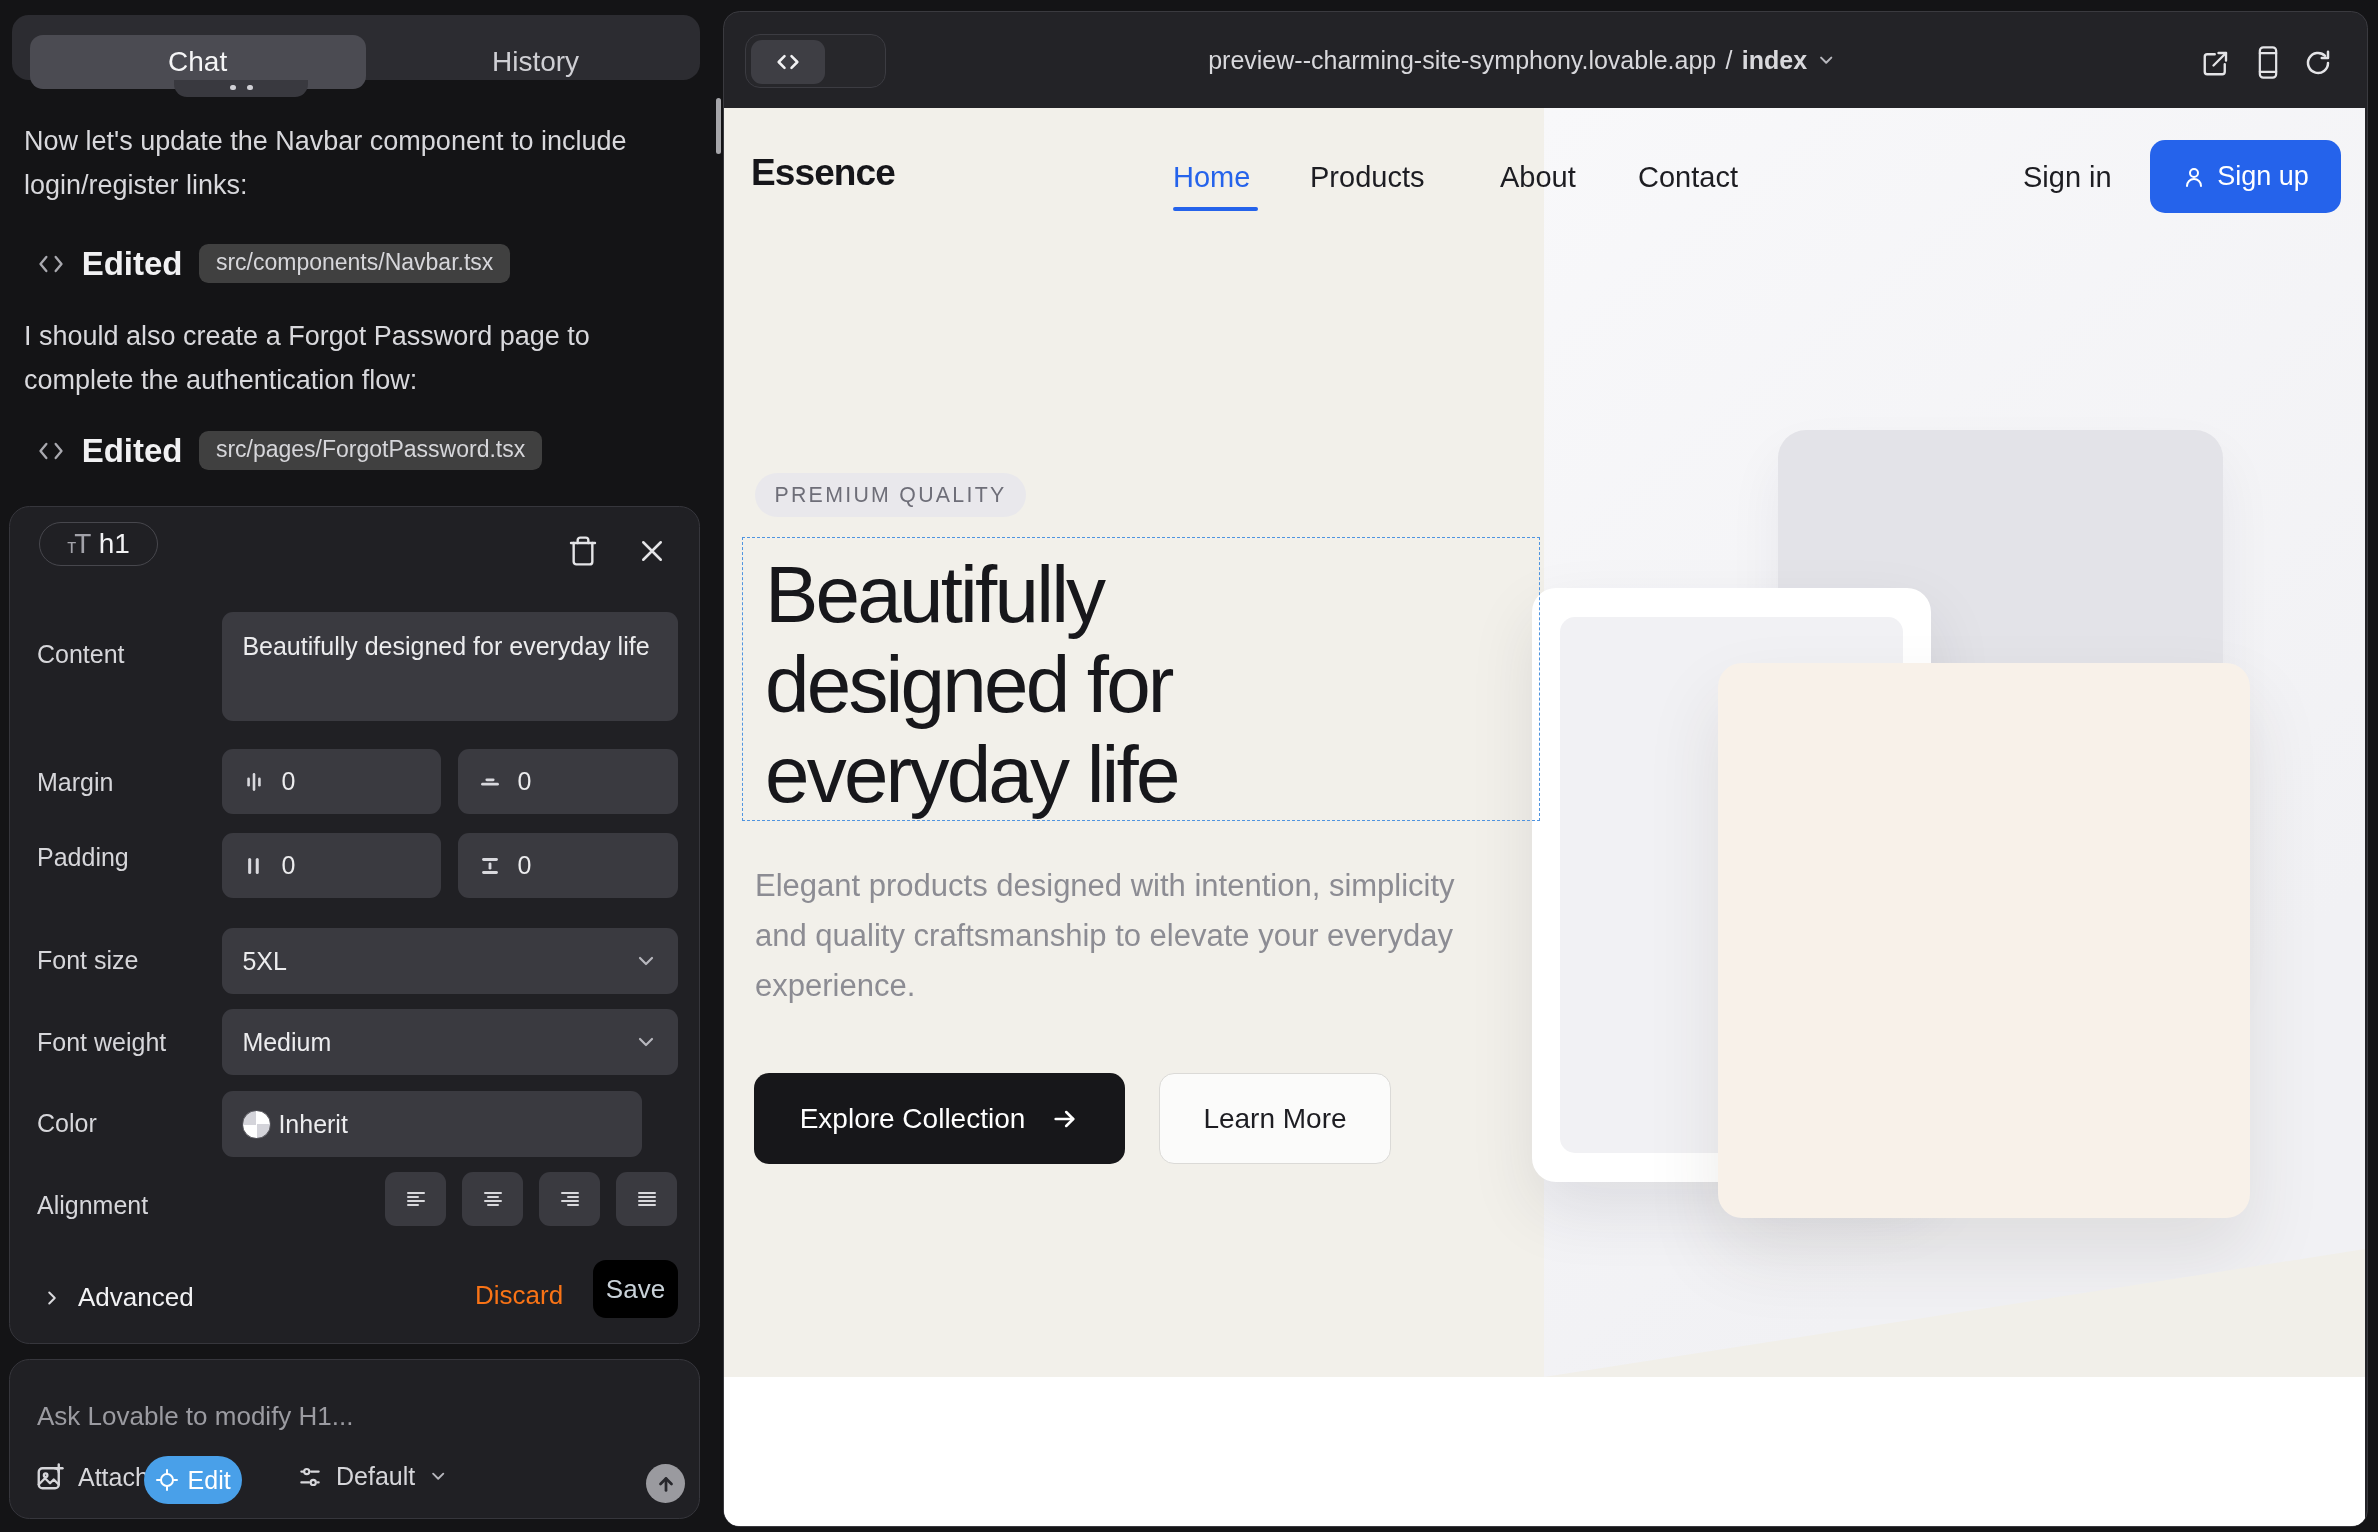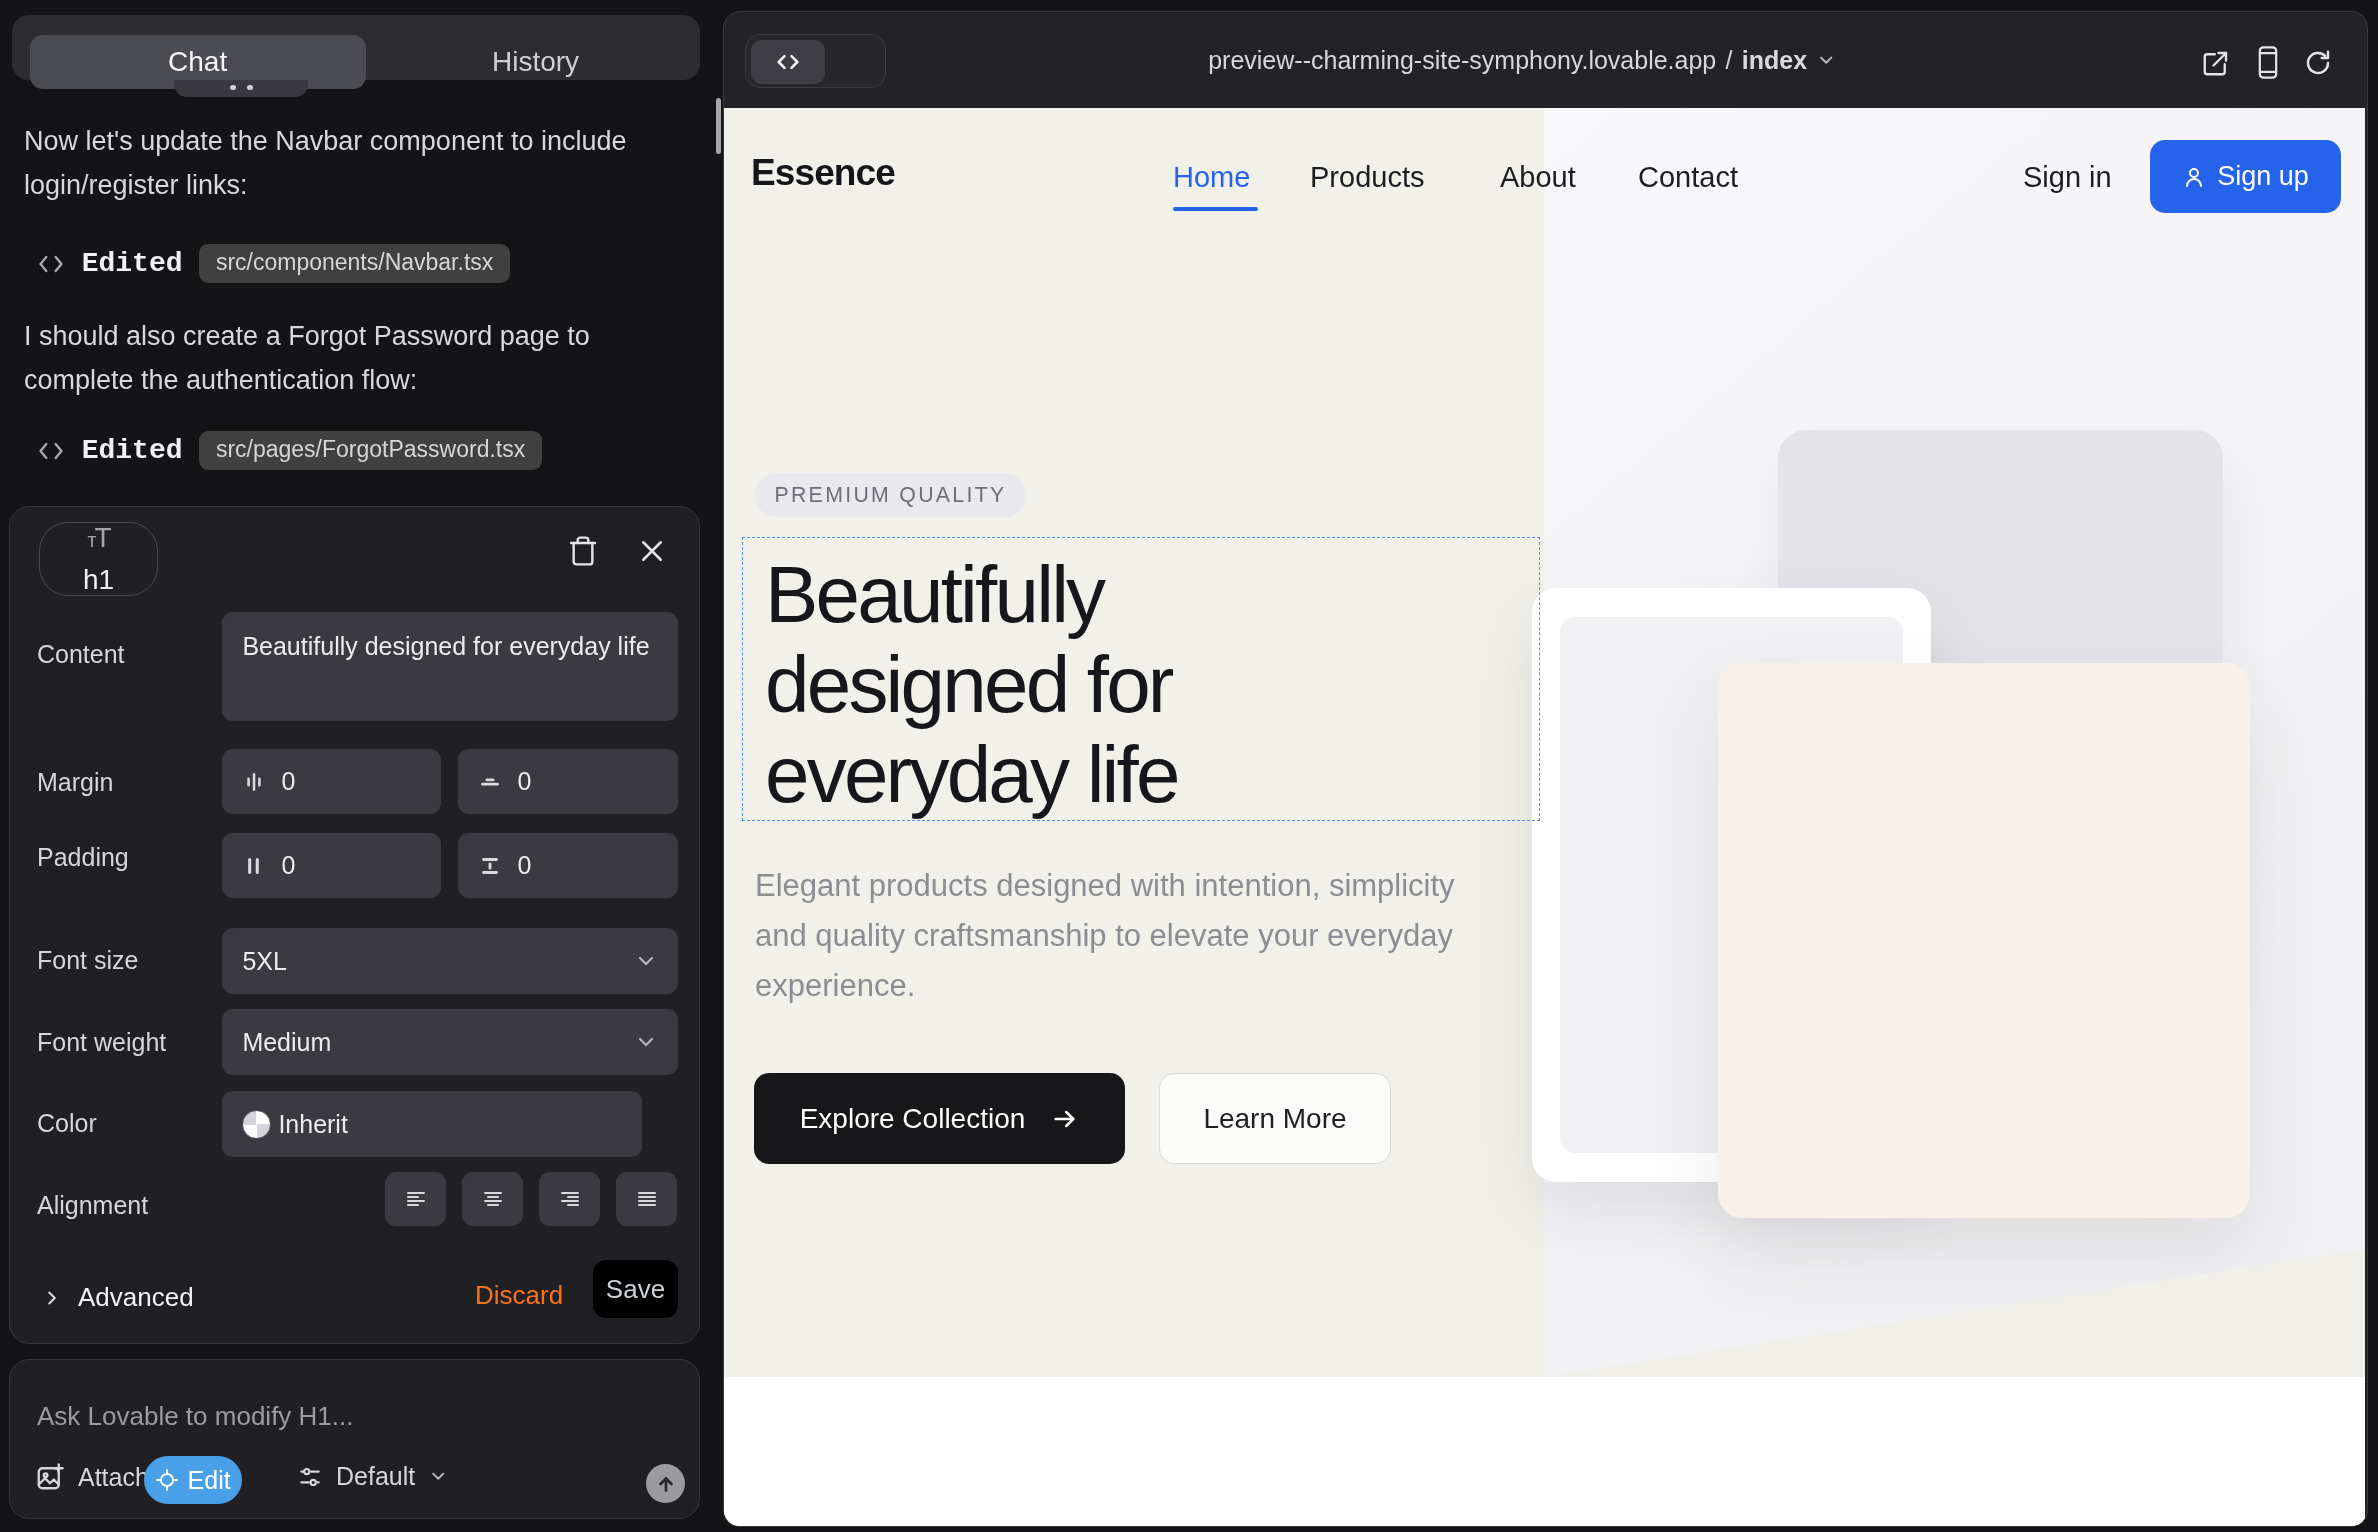--- a/index.html
+++ b/index.html
@@ -18,7 +18,7 @@
   .cut-dot { position:absolute; top:4.6px; width:5.6px; height:5.6px; border-radius:50%; background:#d0d0d5; }
   .chat-msg { left:24px; width:664px; color:#d8d8dc; font-size:27px; line-height:44px; }
   .edited-row { left:37px; height:41px; display:flex; align-items:center; gap:16.7px; }
-  .edited-label { color:#f1f1f3; font-size:28px; font-weight:700;font-family:Liberation Mono, monospace; }
+  .edited-label { color:#f1f1f3; font-size:33px; font-weight:700; }
   .file-chip { background:#404040; border-radius:9.3px; padding:5.6px 16.7px 7.4px; color:#d6d6da; font-size:23px; }
   .icon { display:inline-flex; align-items:center; justify-content:center; }
 

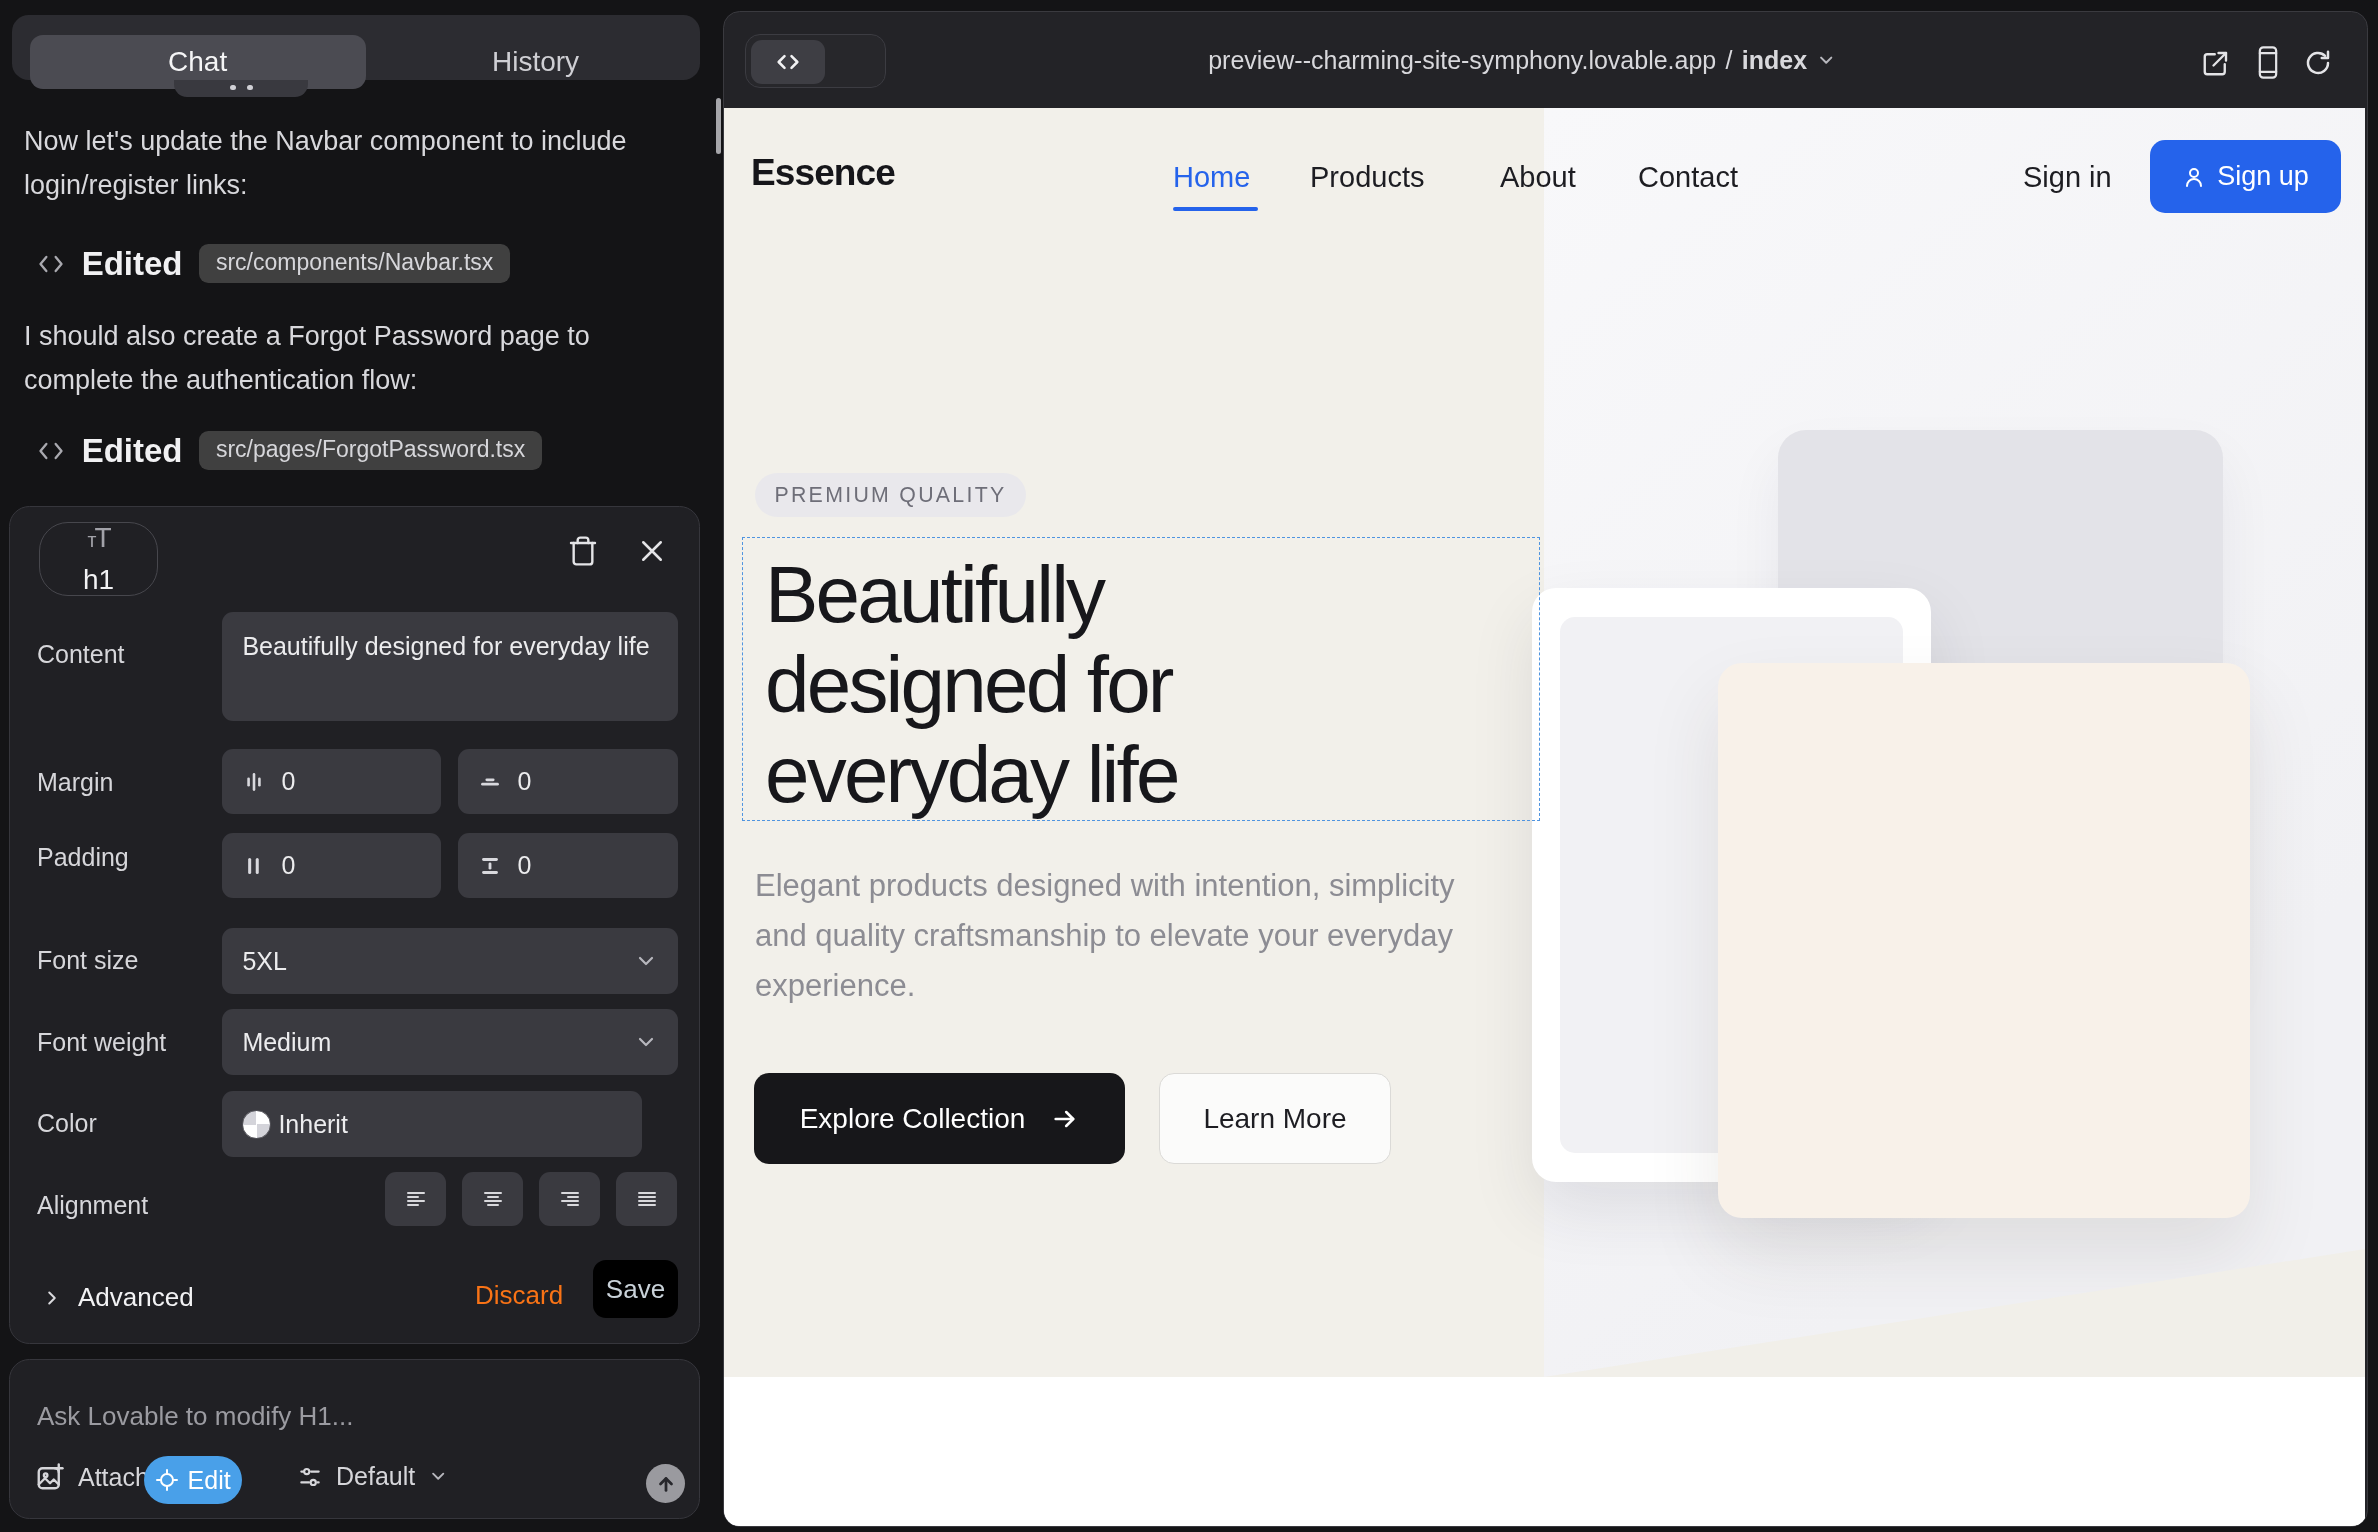--- a/index.html
+++ b/index.html
@@ -23,8 +23,8 @@
   .icon { display:inline-flex; align-items:center; justify-content:center; }
 
   .editor-panel { left:9.3px; top:506px; width:691px; height:838px; background:#202024; border:1.9px solid #36363c; border-radius:20.4px; }
-  .tag-pill { left:39px; top:522px; width:119px; height:74px; border:1.9px solid #47474d; border-radius:29px;
-              display:flex; align-items:center; justify-content:center; gap:9.3px;flex-direction:column; }
+  .tag-pill { left:39px; top:522px; width:119px; height:44px; border:1.9px solid #47474d; border-radius:29px;
+              display:flex; align-items:center; justify-content:center; gap:9.3px; }
   .tag-text { color:#f2f2f4; font-size:28px; }
   .type-glyph { color:#a2a2a9; font-size:28px; letter-spacing:-1.9px; }
   .type-glyph .small { font-size:19.5px; }

